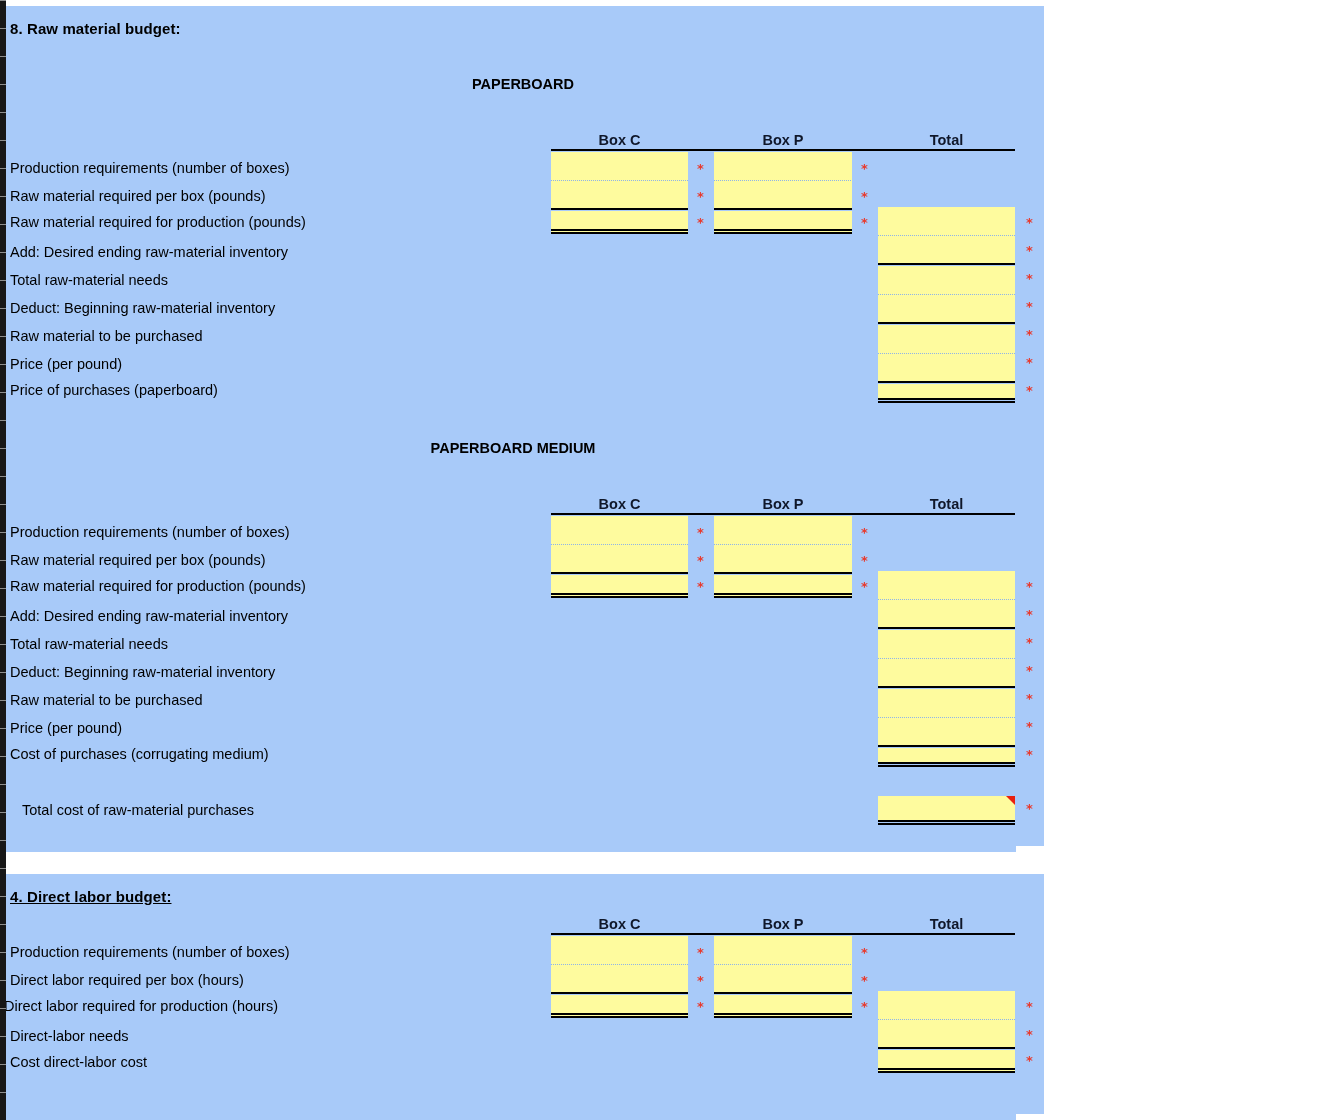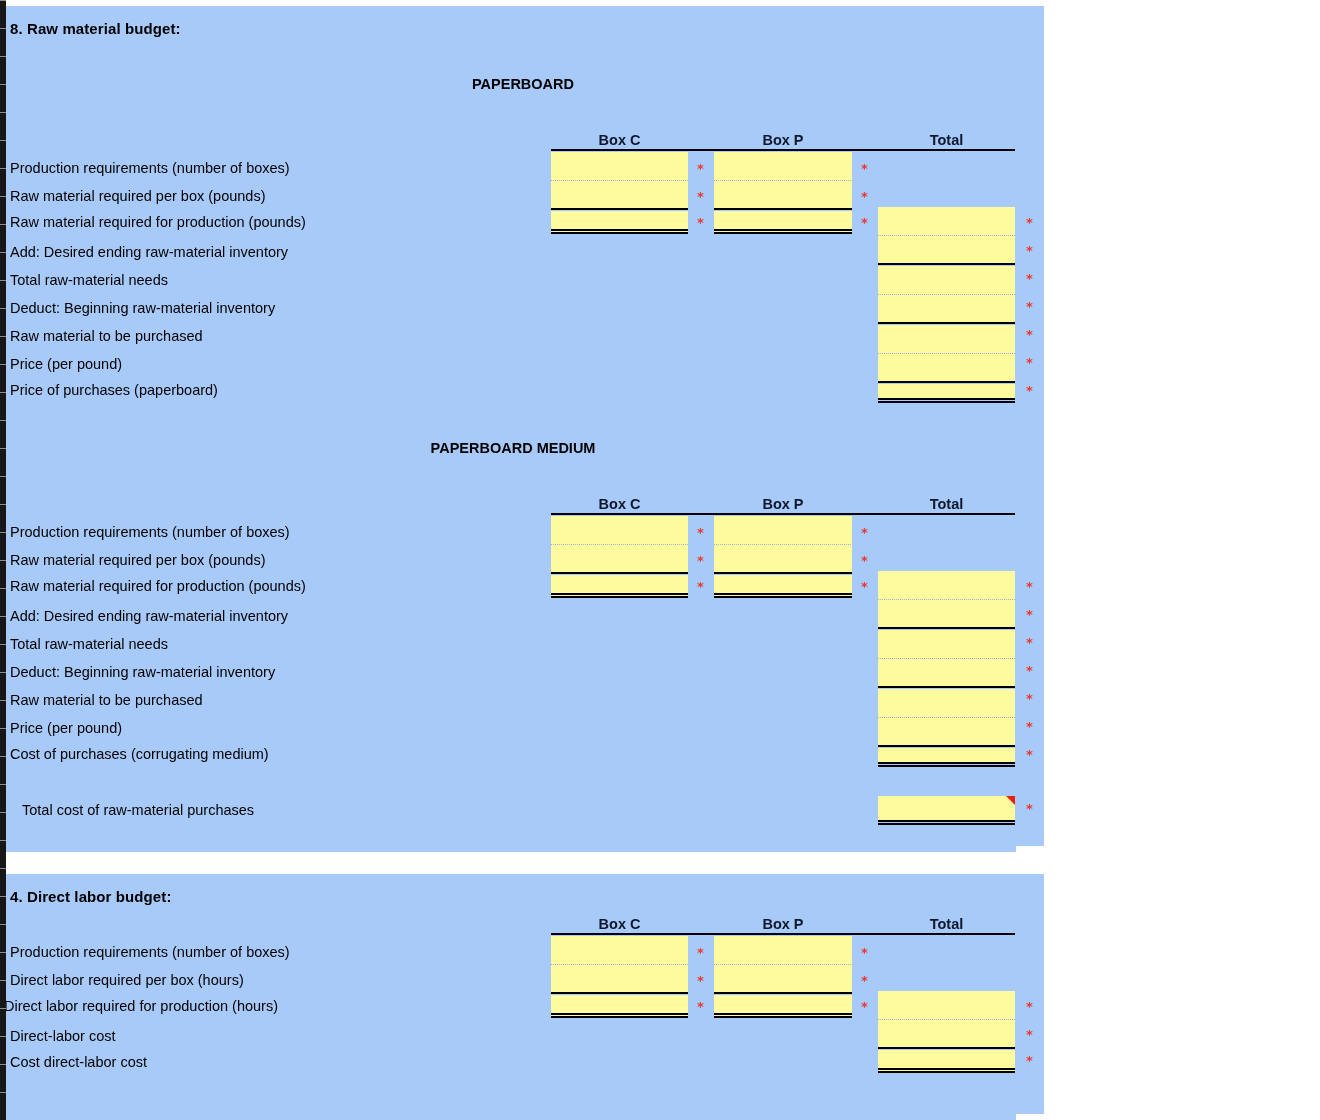--- a/index.html
+++ b/index.html
@@ -240,7 +240,7 @@
 <div class="dbl" style="left:878px;top:820px;width:137px;"></div>
 <div class="star" style="left:1026px;top:802px;">*</div>
 
-<div class="heading" style="left:10px;top:888px;">4.  Direct labor budget:</div>
+<div class="heading" style="left:10px;top:888px;text-decoration:underline;">4.  Direct labor budget:</div>
 
 <div class="colhead" style="left:551px;top:916px;width:137px;">Box C</div>
 <div class="colhead" style="left:714px;top:916px;width:138px;">Box P</div>

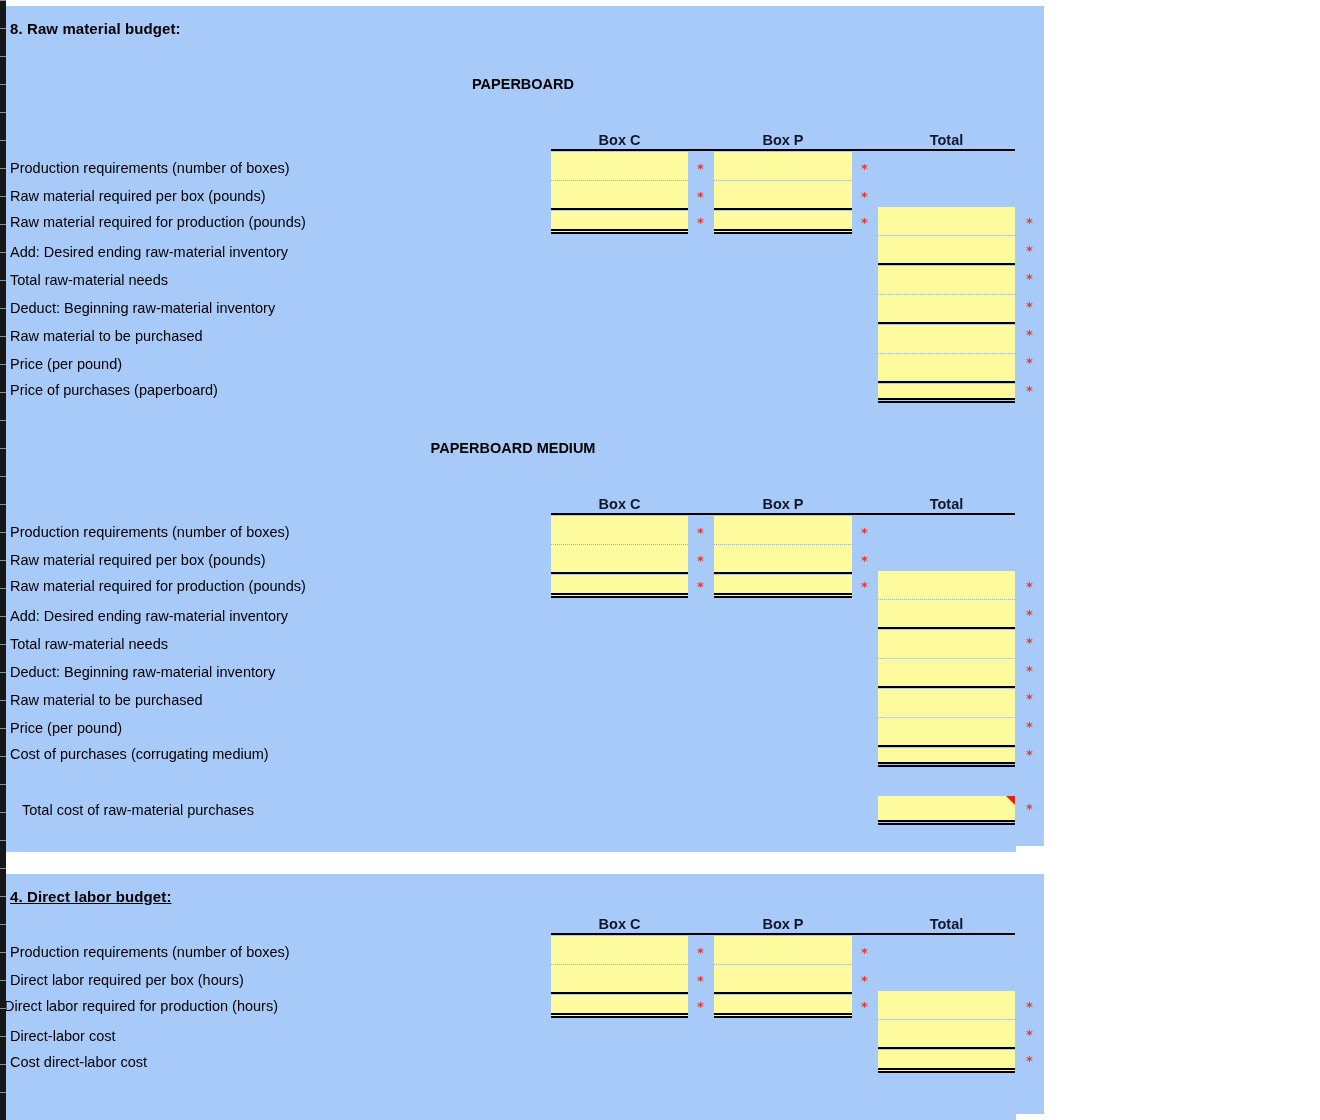--- a/index.html
+++ b/index.html
@@ -268,7 +268,7 @@
 <div class="rowlabel" style="left:10px;top:944px;">Production requirements (number of boxes)</div>
 <div class="rowlabel" style="left:10px;top:972px;">Direct labor required per box (hours)</div>
 <div class="rowlabel" style="left:4px;top:998px;">Direct labor required for production (hours)</div>
-<div class="rowlabel" style="left:10px;top:1028px;">Direct-labor cost</div>
+<div class="rowlabel" style="left:10px;top:1028px;">Direct-labor needs</div>
 <div class="rowlabel" style="left:10px;top:1054px;">Cost direct-labor cost</div>
 
 <div class="star" style="left:697px;top:946px;">*</div>

